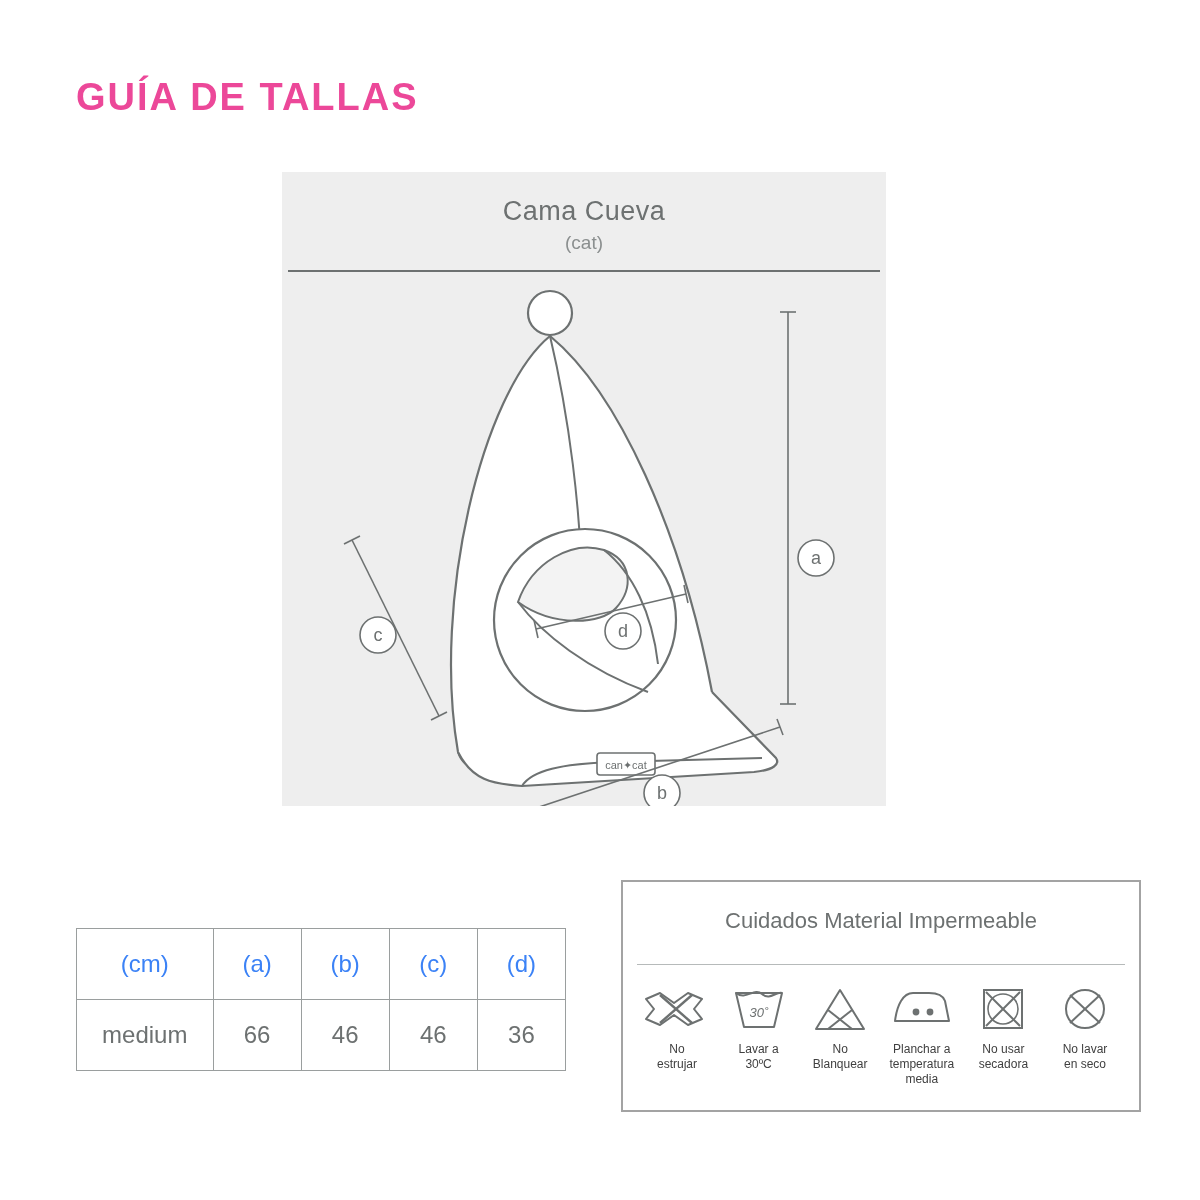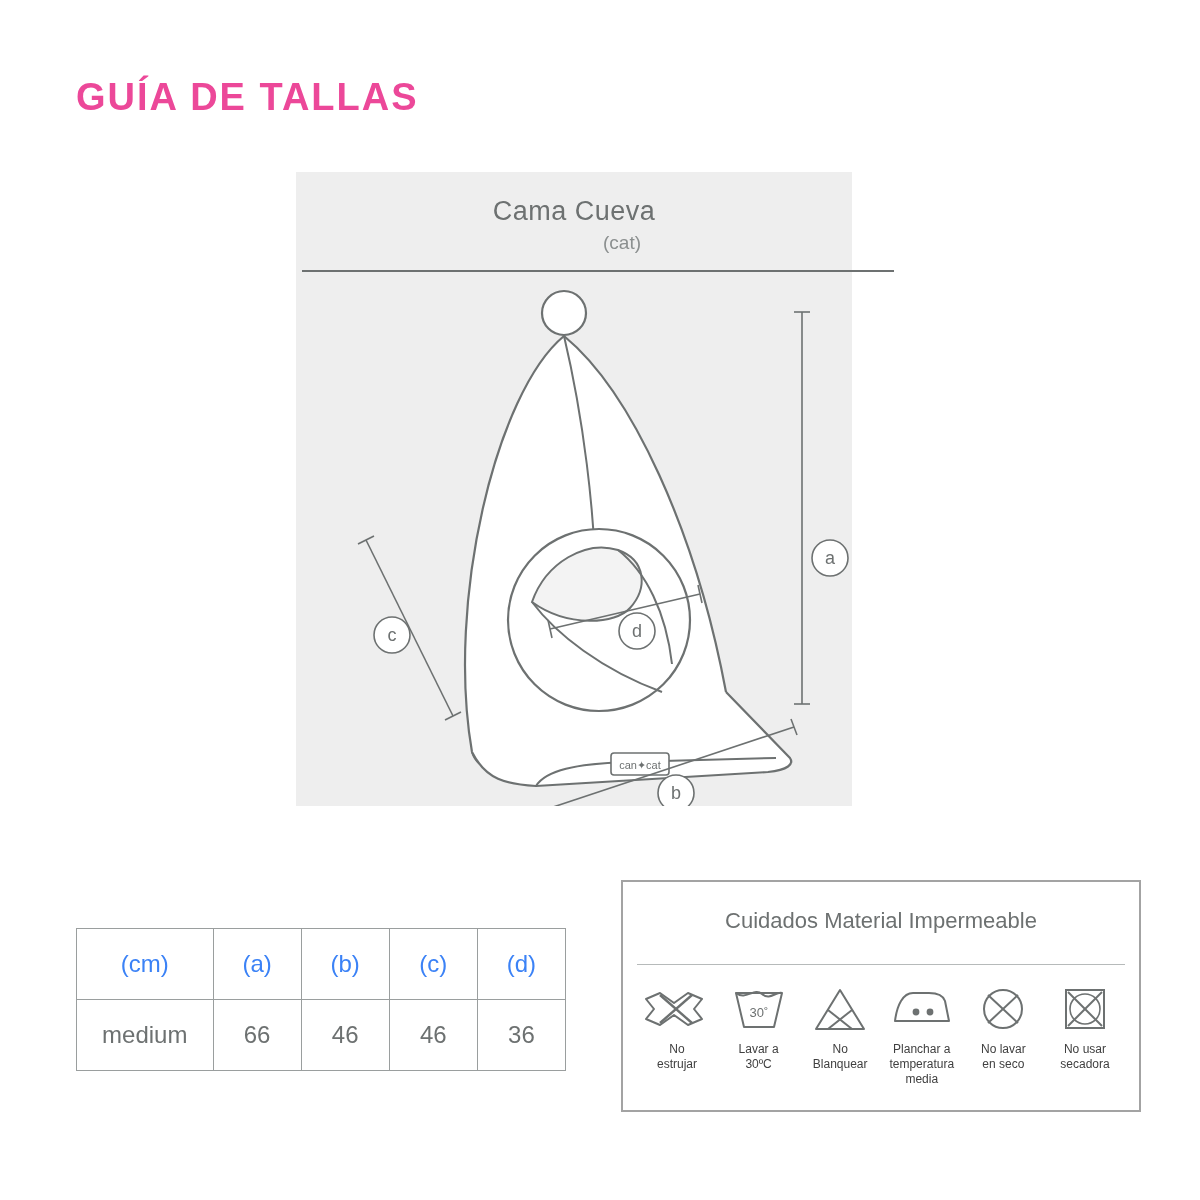--- a/index.html
+++ b/index.html
@@ -28,9 +28,9 @@
   
   .product-panel {
     position: absolute;
-    left: 296px;
+    left: 282px;
     top: 172px;
-    width: 556px;
+    width: 604px;
     height: 634px;
     background: #eeeeee;
   }

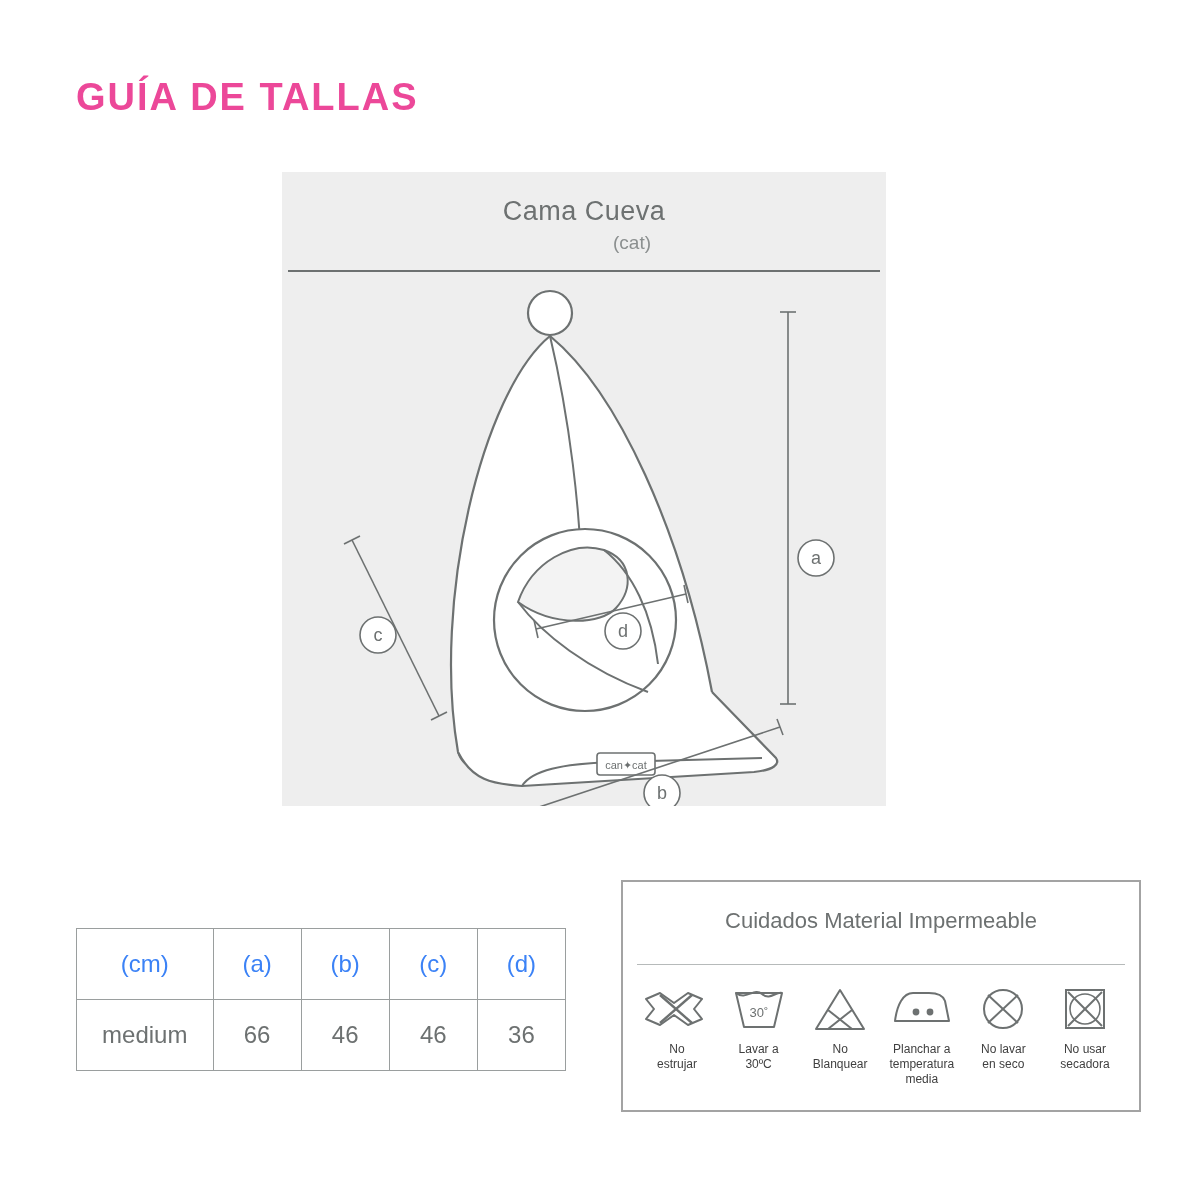--- a/index.html
+++ b/index.html
@@ -52,7 +52,6 @@
     text-align: center;
     font-size: 19px;
     color: #8b8f8f;
-    padding-left: 48px;
   }
   .panel-rule {
     position: absolute;

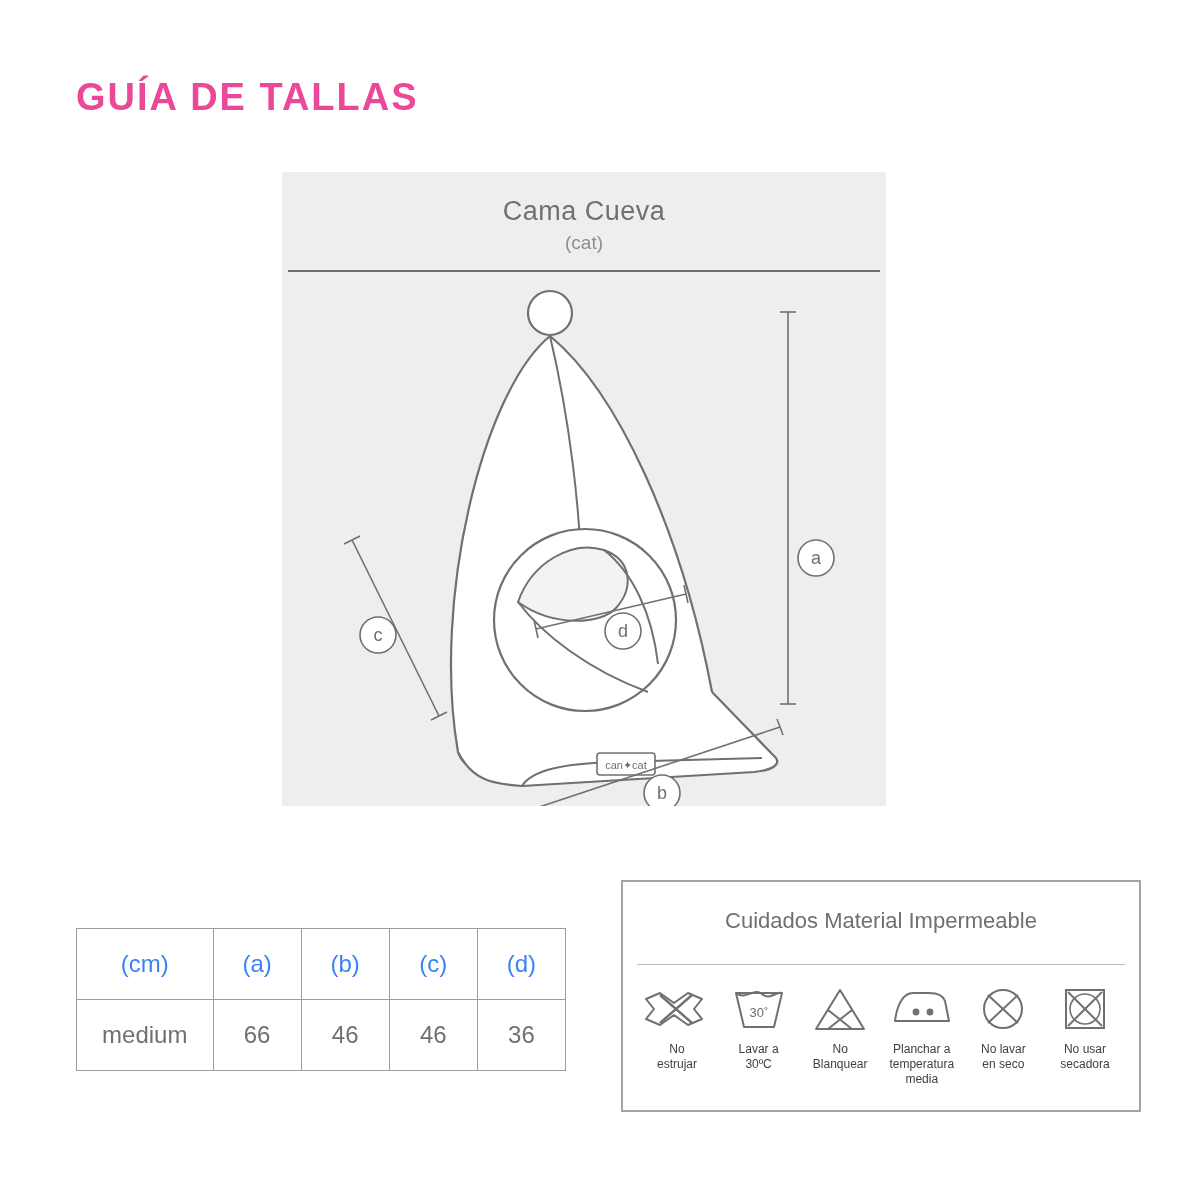--- a/index.html
+++ b/index.html
@@ -141,6 +141,7 @@
     display: flex;
     align-items: center;
     justify-content: flex-start;
+    font-style: italic;
   }
   .care-item .cap {
     margin-top: 4px;

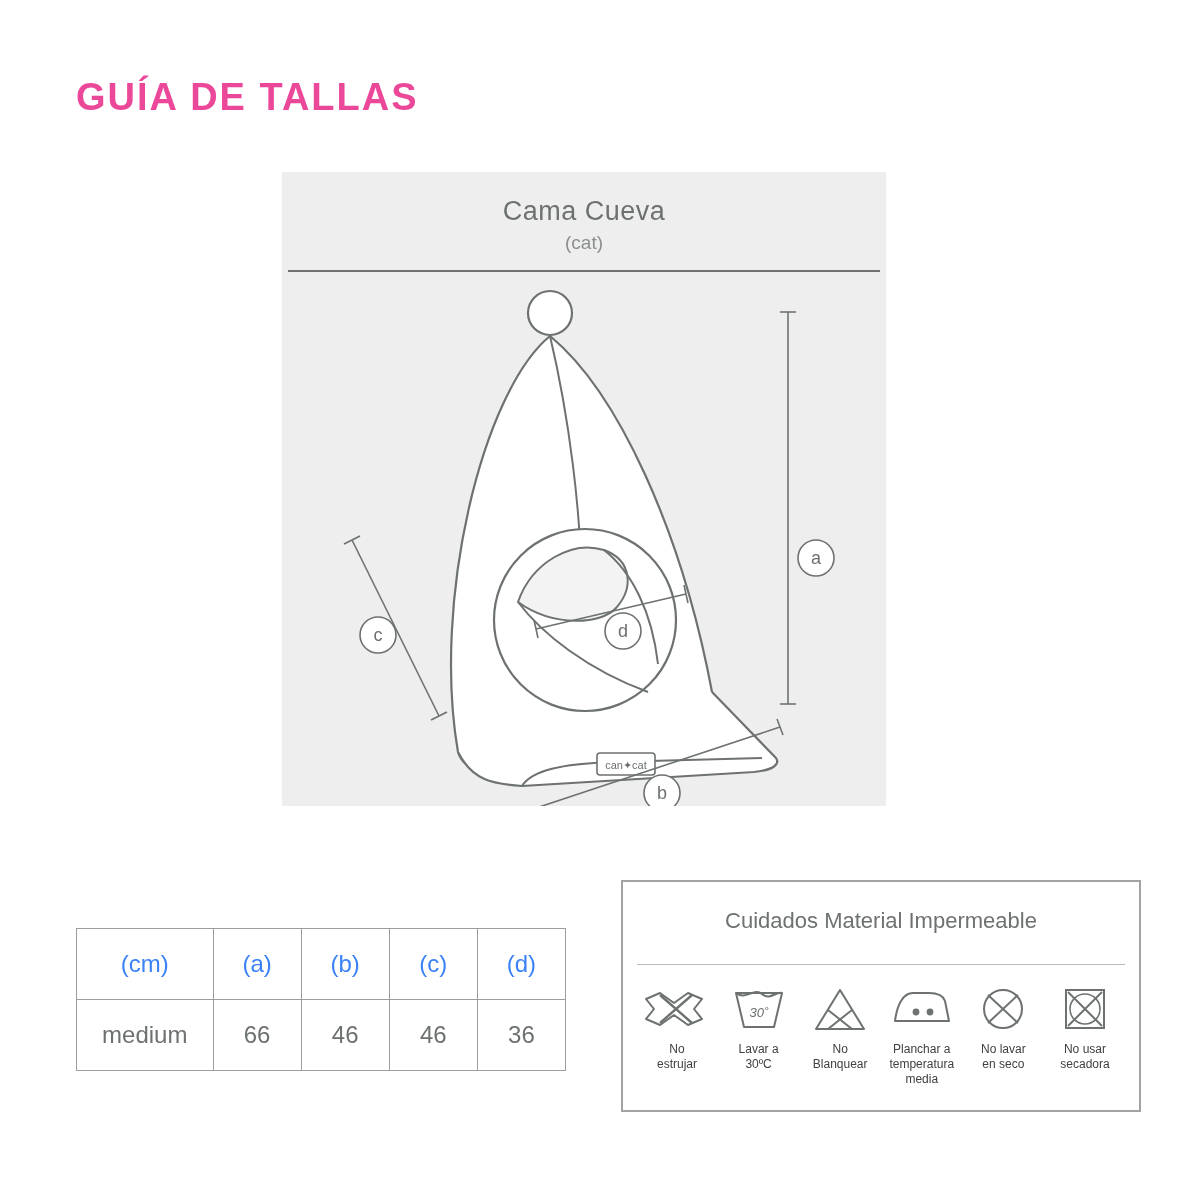--- a/index.html
+++ b/index.html
@@ -299,18 +299,6 @@
     <div class="care-item">
       <div class="glyph">
         <svg width="52" height="48" viewBox="0 0 52 48">
-          <circle cx="26" cy="24" r="19" fill="none" stroke="#6d7171" stroke-width="2"></circle>
-          <line x1="11" y1="10" x2="41" y2="38" stroke="#6d7171" stroke-width="2"></line>
-          <line x1="41" y1="10" x2="11" y2="38" stroke="#6d7171" stroke-width="2"></line>
-        </svg>
-      </div>
-      <div class="cap">No lavar
-en seco</div>
-    </div>
-
-    <div class="care-item">
-      <div class="glyph">
-        <svg width="52" height="48" viewBox="0 0 52 48">
           <rect x="7" y="5" width="38" height="38" fill="none" stroke="#6d7171" stroke-width="2"></rect>
           <circle cx="26" cy="24" r="15" fill="none" stroke="#6d7171" stroke-width="1.6"></circle>
           <line x1="9" y1="7" x2="43" y2="41" stroke="#6d7171" stroke-width="2"></line>
@@ -321,6 +309,18 @@
 secadora</div>
     </div>
 
+    <div class="care-item">
+      <div class="glyph">
+        <svg width="52" height="48" viewBox="0 0 52 48">
+          <circle cx="26" cy="24" r="19" fill="none" stroke="#6d7171" stroke-width="2"></circle>
+          <line x1="11" y1="10" x2="41" y2="38" stroke="#6d7171" stroke-width="2"></line>
+          <line x1="41" y1="10" x2="11" y2="38" stroke="#6d7171" stroke-width="2"></line>
+        </svg>
+      </div>
+      <div class="cap">No lavar
+en seco</div>
+    </div>
+
   </div>
 </div>
 

